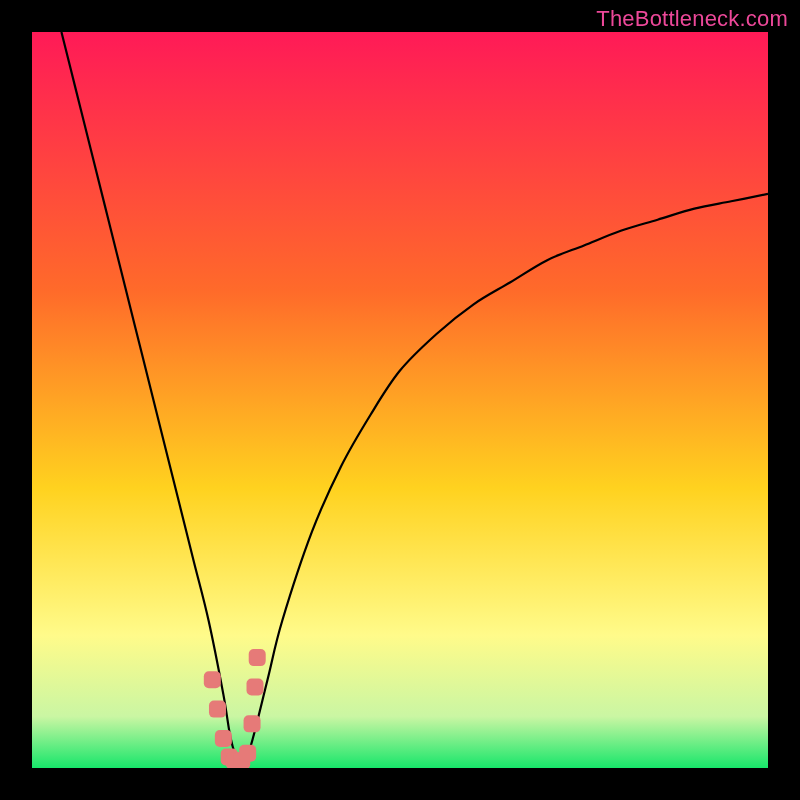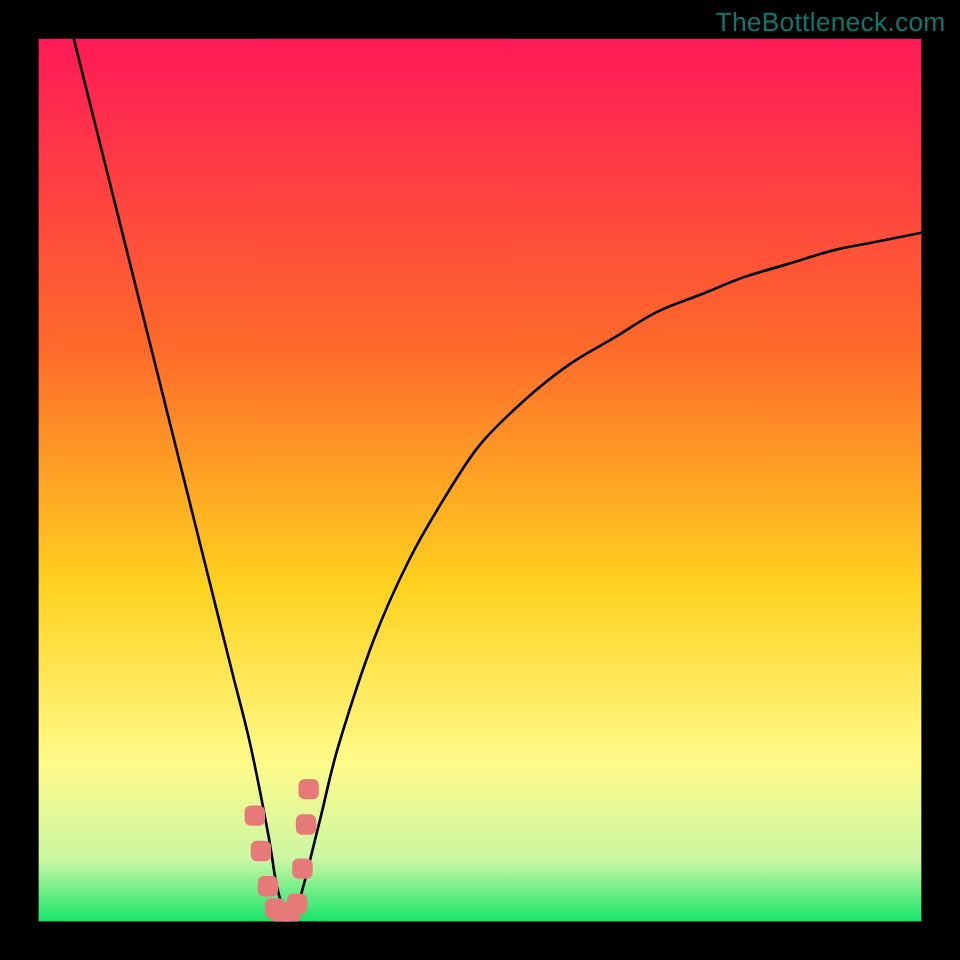--- a/index.html
+++ b/index.html
@@ -31,7 +31,7 @@
     right: 12px;
     font-family: Arial, Helvetica, sans-serif;
     font-size: 22px;
-    color: #0f766e;
+    color: #ec4899;
     letter-spacing: 0.2px;
     text-align: center;
   }

